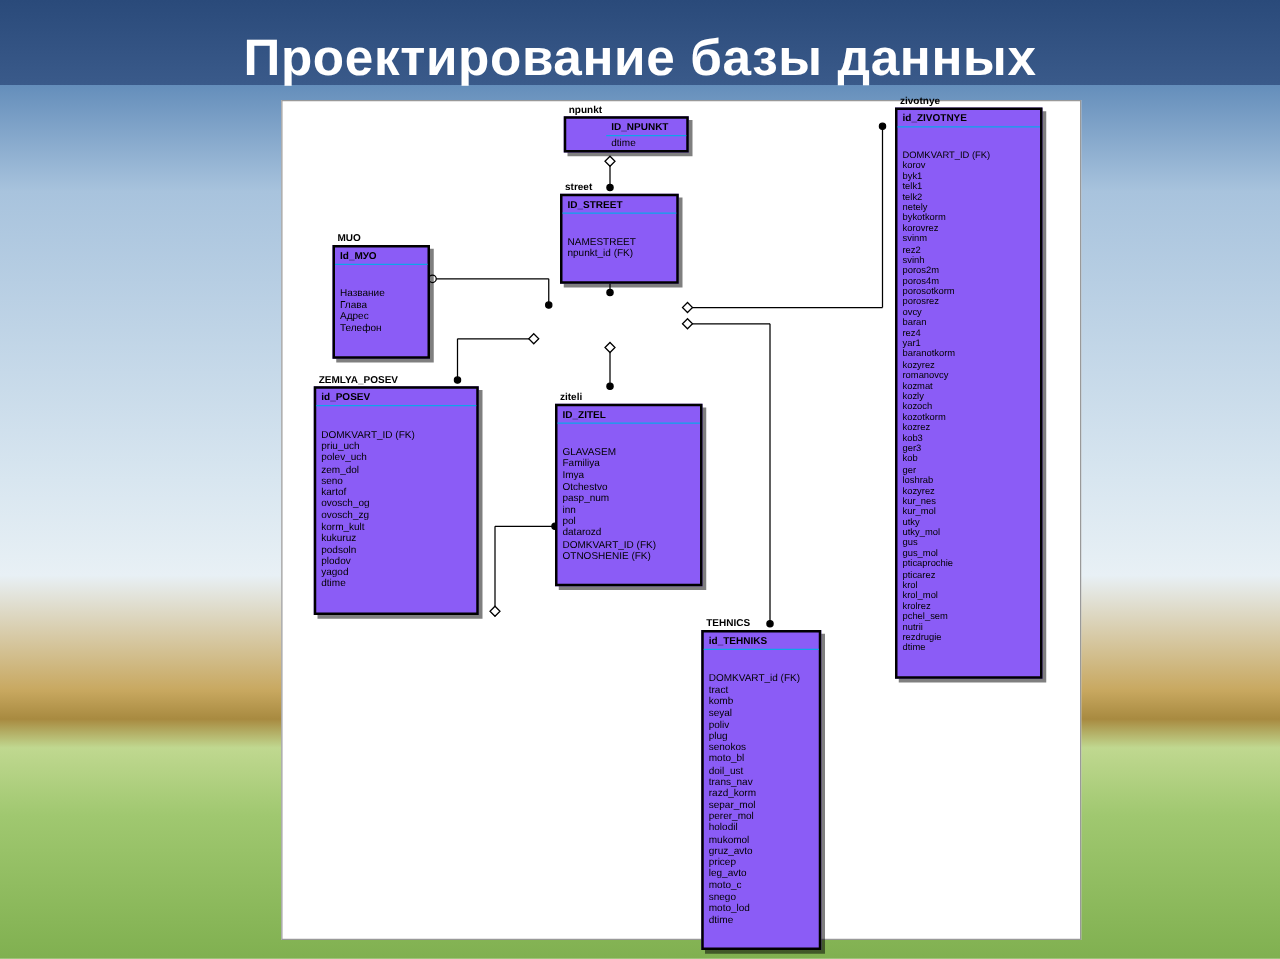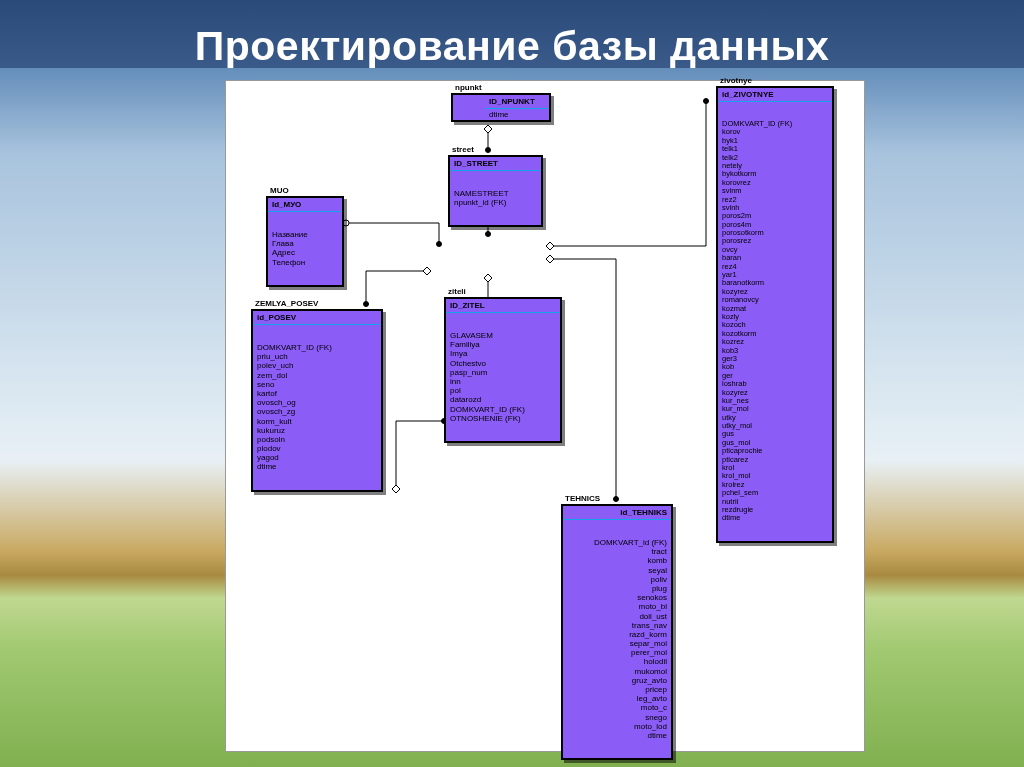--- a/index.html
+++ b/index.html
@@ -184,7 +184,7 @@
     </div>
   </div>
 
-  <div class="entity" style="left:218px; top:216px; width:118px;">
+  <div class="entity" style="left:218px; top:242px; width:118px;">
     <div class="entity-title">ziteli</div>
     <div class="key-row">ID_ZITEL</div>
     <div class="attr-block">

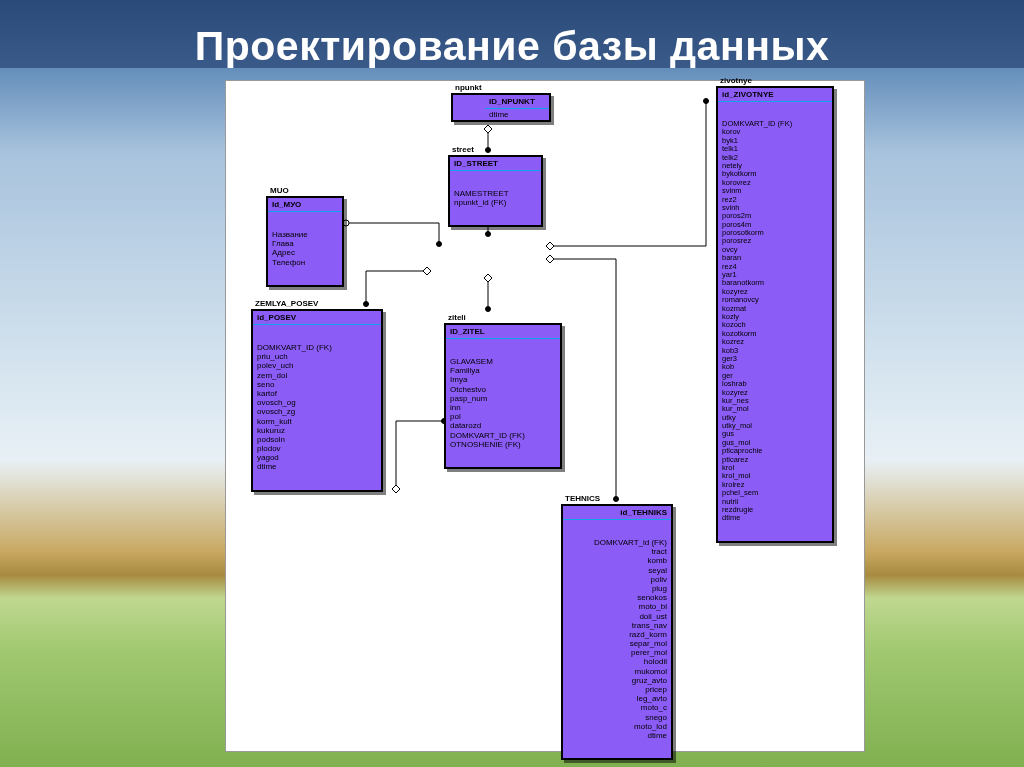--- a/index.html
+++ b/index.html
@@ -202,7 +202,7 @@
   </div>
 
 
-  <div class="entity" style="left:335px; top:423px; width:112px;text-align:right;">
+  <div class="entity" style="left:335px; top:423px; width:96px;">
     <div class="entity-title">TEHNICS</div>
     <div class="key-row">id_TEHNIKS</div>
     <div class="attr-block">

